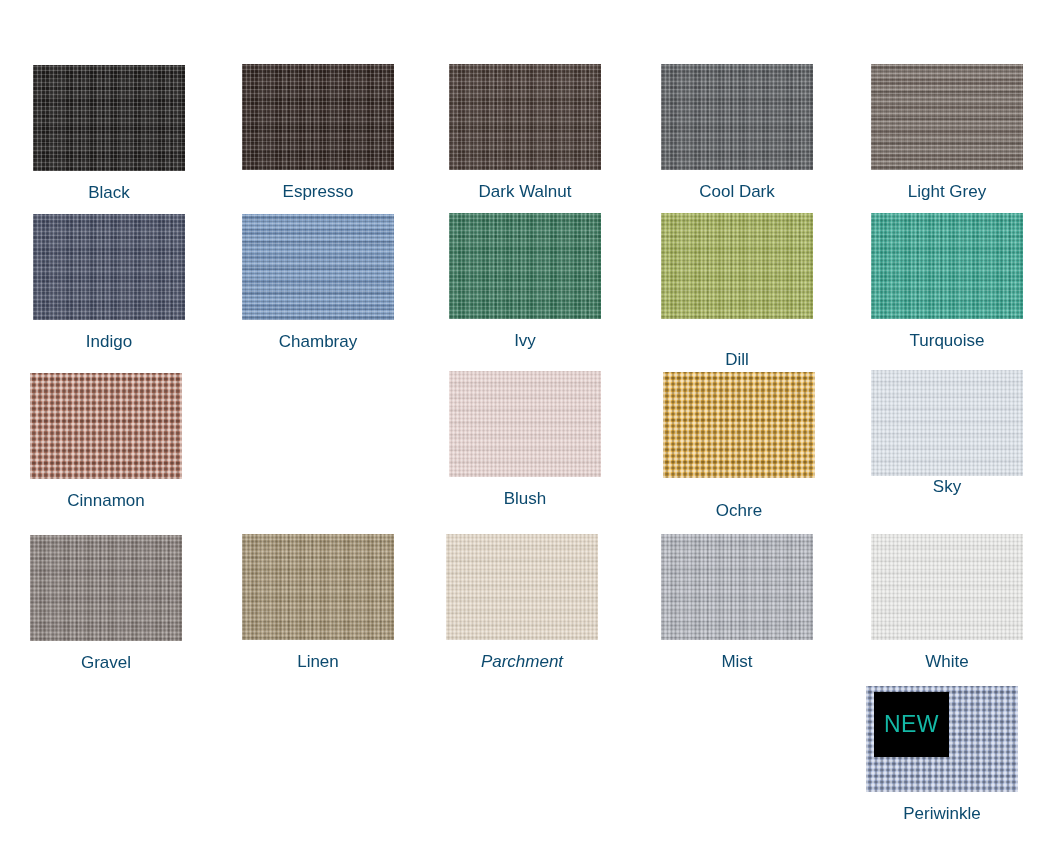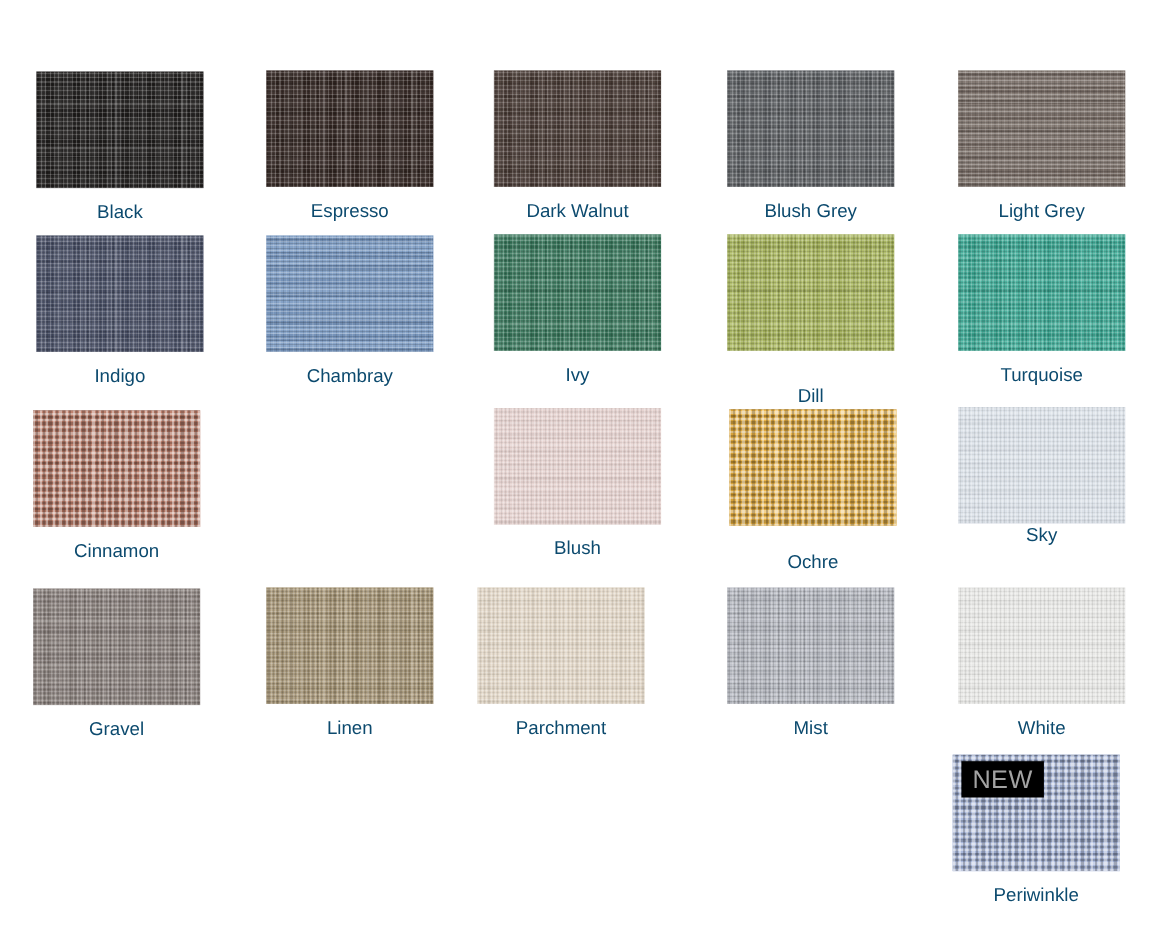--- a/index.html
+++ b/index.html
@@ -231,7 +231,7 @@
       <div class="swatch-chip" style="width: 152px; height: 106px; background-color: rgb(94, 97, 101);">
         <div class="weave"></div>
       </div>
-      <div class="swatch-label" style="width: 152px;">Blush Grey</div>
+      <div class="swatch-label" style="width: 152px;">Cool Dark</div>
     </div>
     <div class="swatch-cell" style="left: 871px; top: 64px; width: 152px;">
       <div class="swatch-chip streak" style="width: 152px; height: 106px; background-color: rgb(122, 111, 104);">

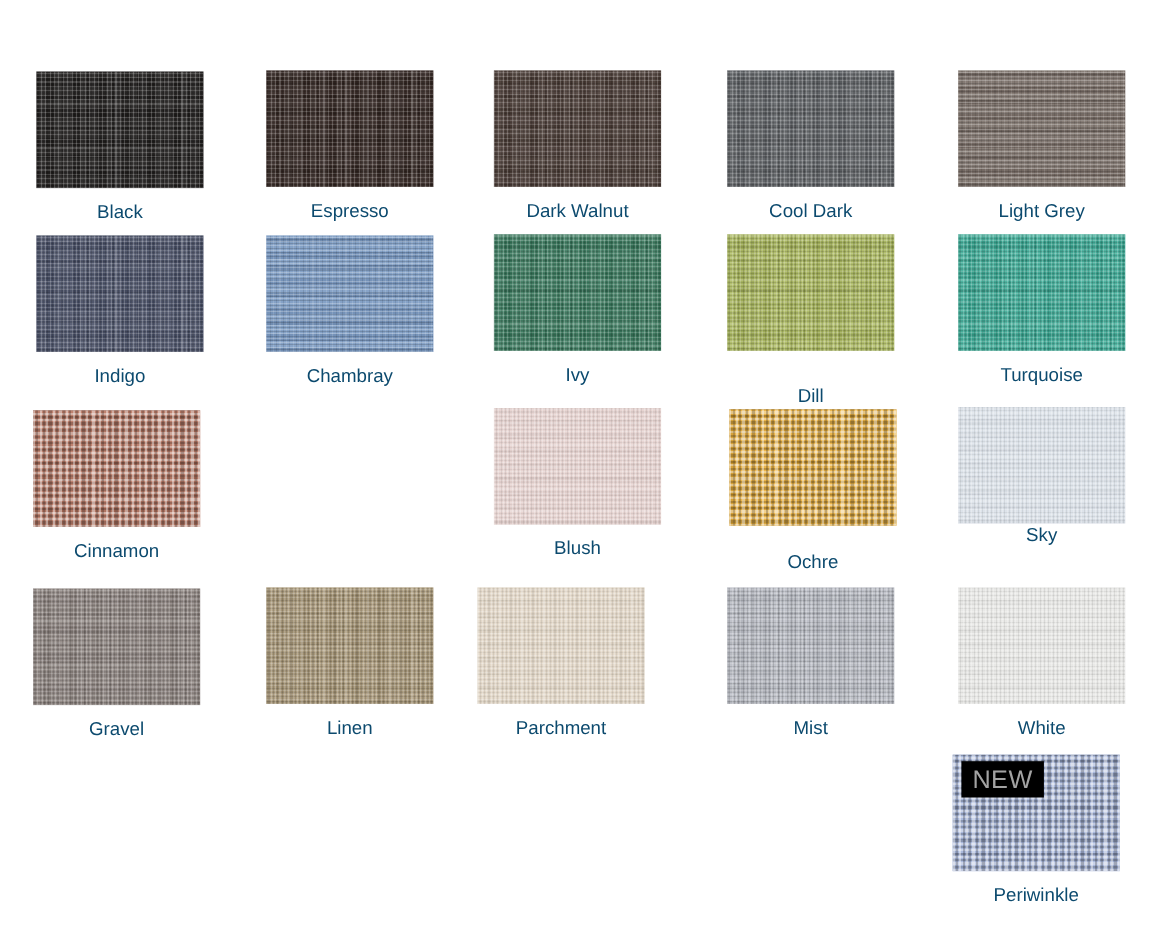--- a/index.html
+++ b/index.html
@@ -305,7 +305,7 @@
       </div>
       <div class="swatch-label" style="width: 152px;">Linen</div>
     </div>
-    <div class="swatch-cell" style="left: 434px; top: 534px; width: 152px;">
+    <div class="swatch-cell" style="left: 446px; top: 534px; width: 152px; font-style: italic;">
       <div class="swatch-chip fine" style="width: 152px; height: 106px; background-color: rgb(226, 215, 199);">
         <div class="weave"></div>
       </div>

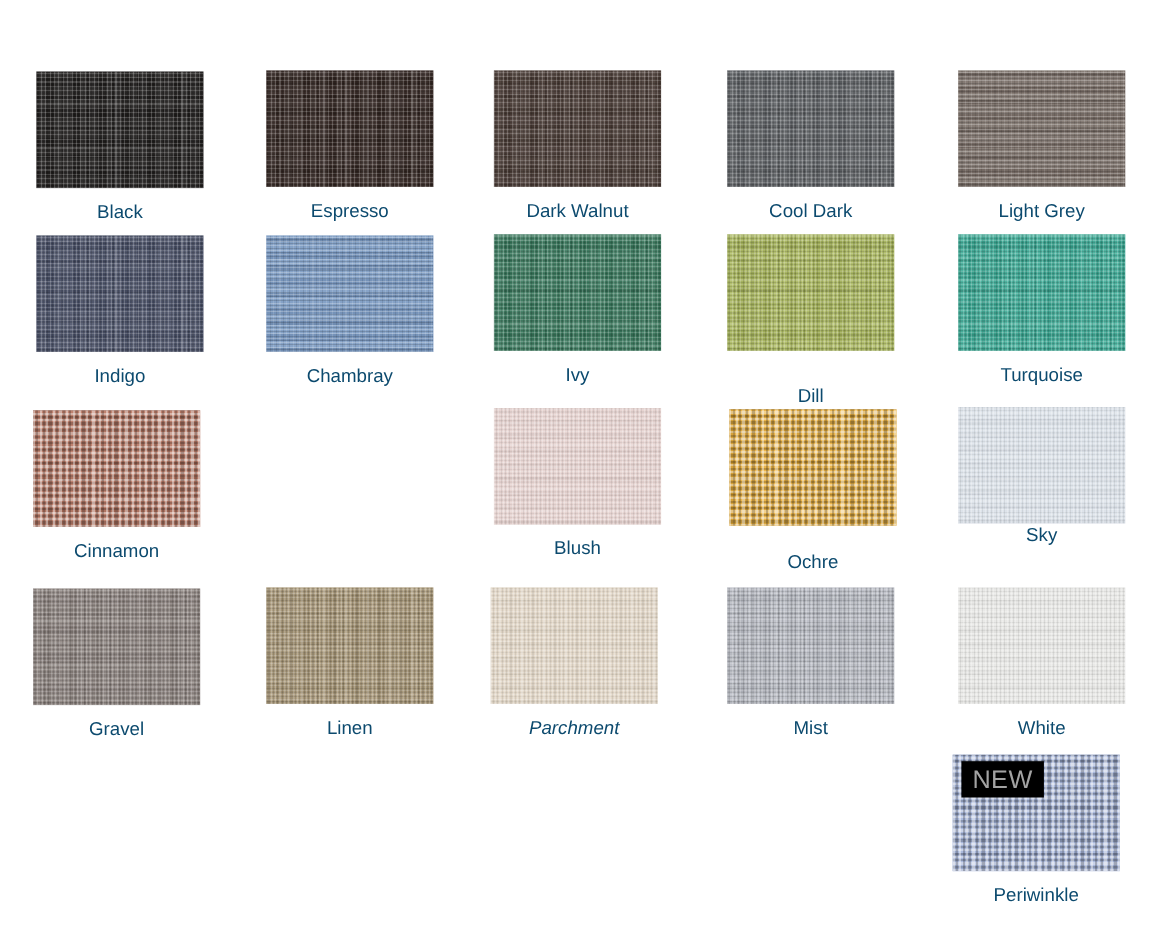--- a/index.html
+++ b/index.html
@@ -183,11 +183,11 @@
     left: 8px;
     top: 6px;
     background: #000000;
-    color: #a3a3a3;
+    color: #14b8a6;
     font-size: 23px;
     line-height: 33px;
     height: 33px;
-    padding: 0 10px;
+    padding: 16px 10px;
     letter-spacing: 0.4px;
     font-family: "Liberation Sans", "DejaVu Sans", sans-serif;
     z-index: 3;

